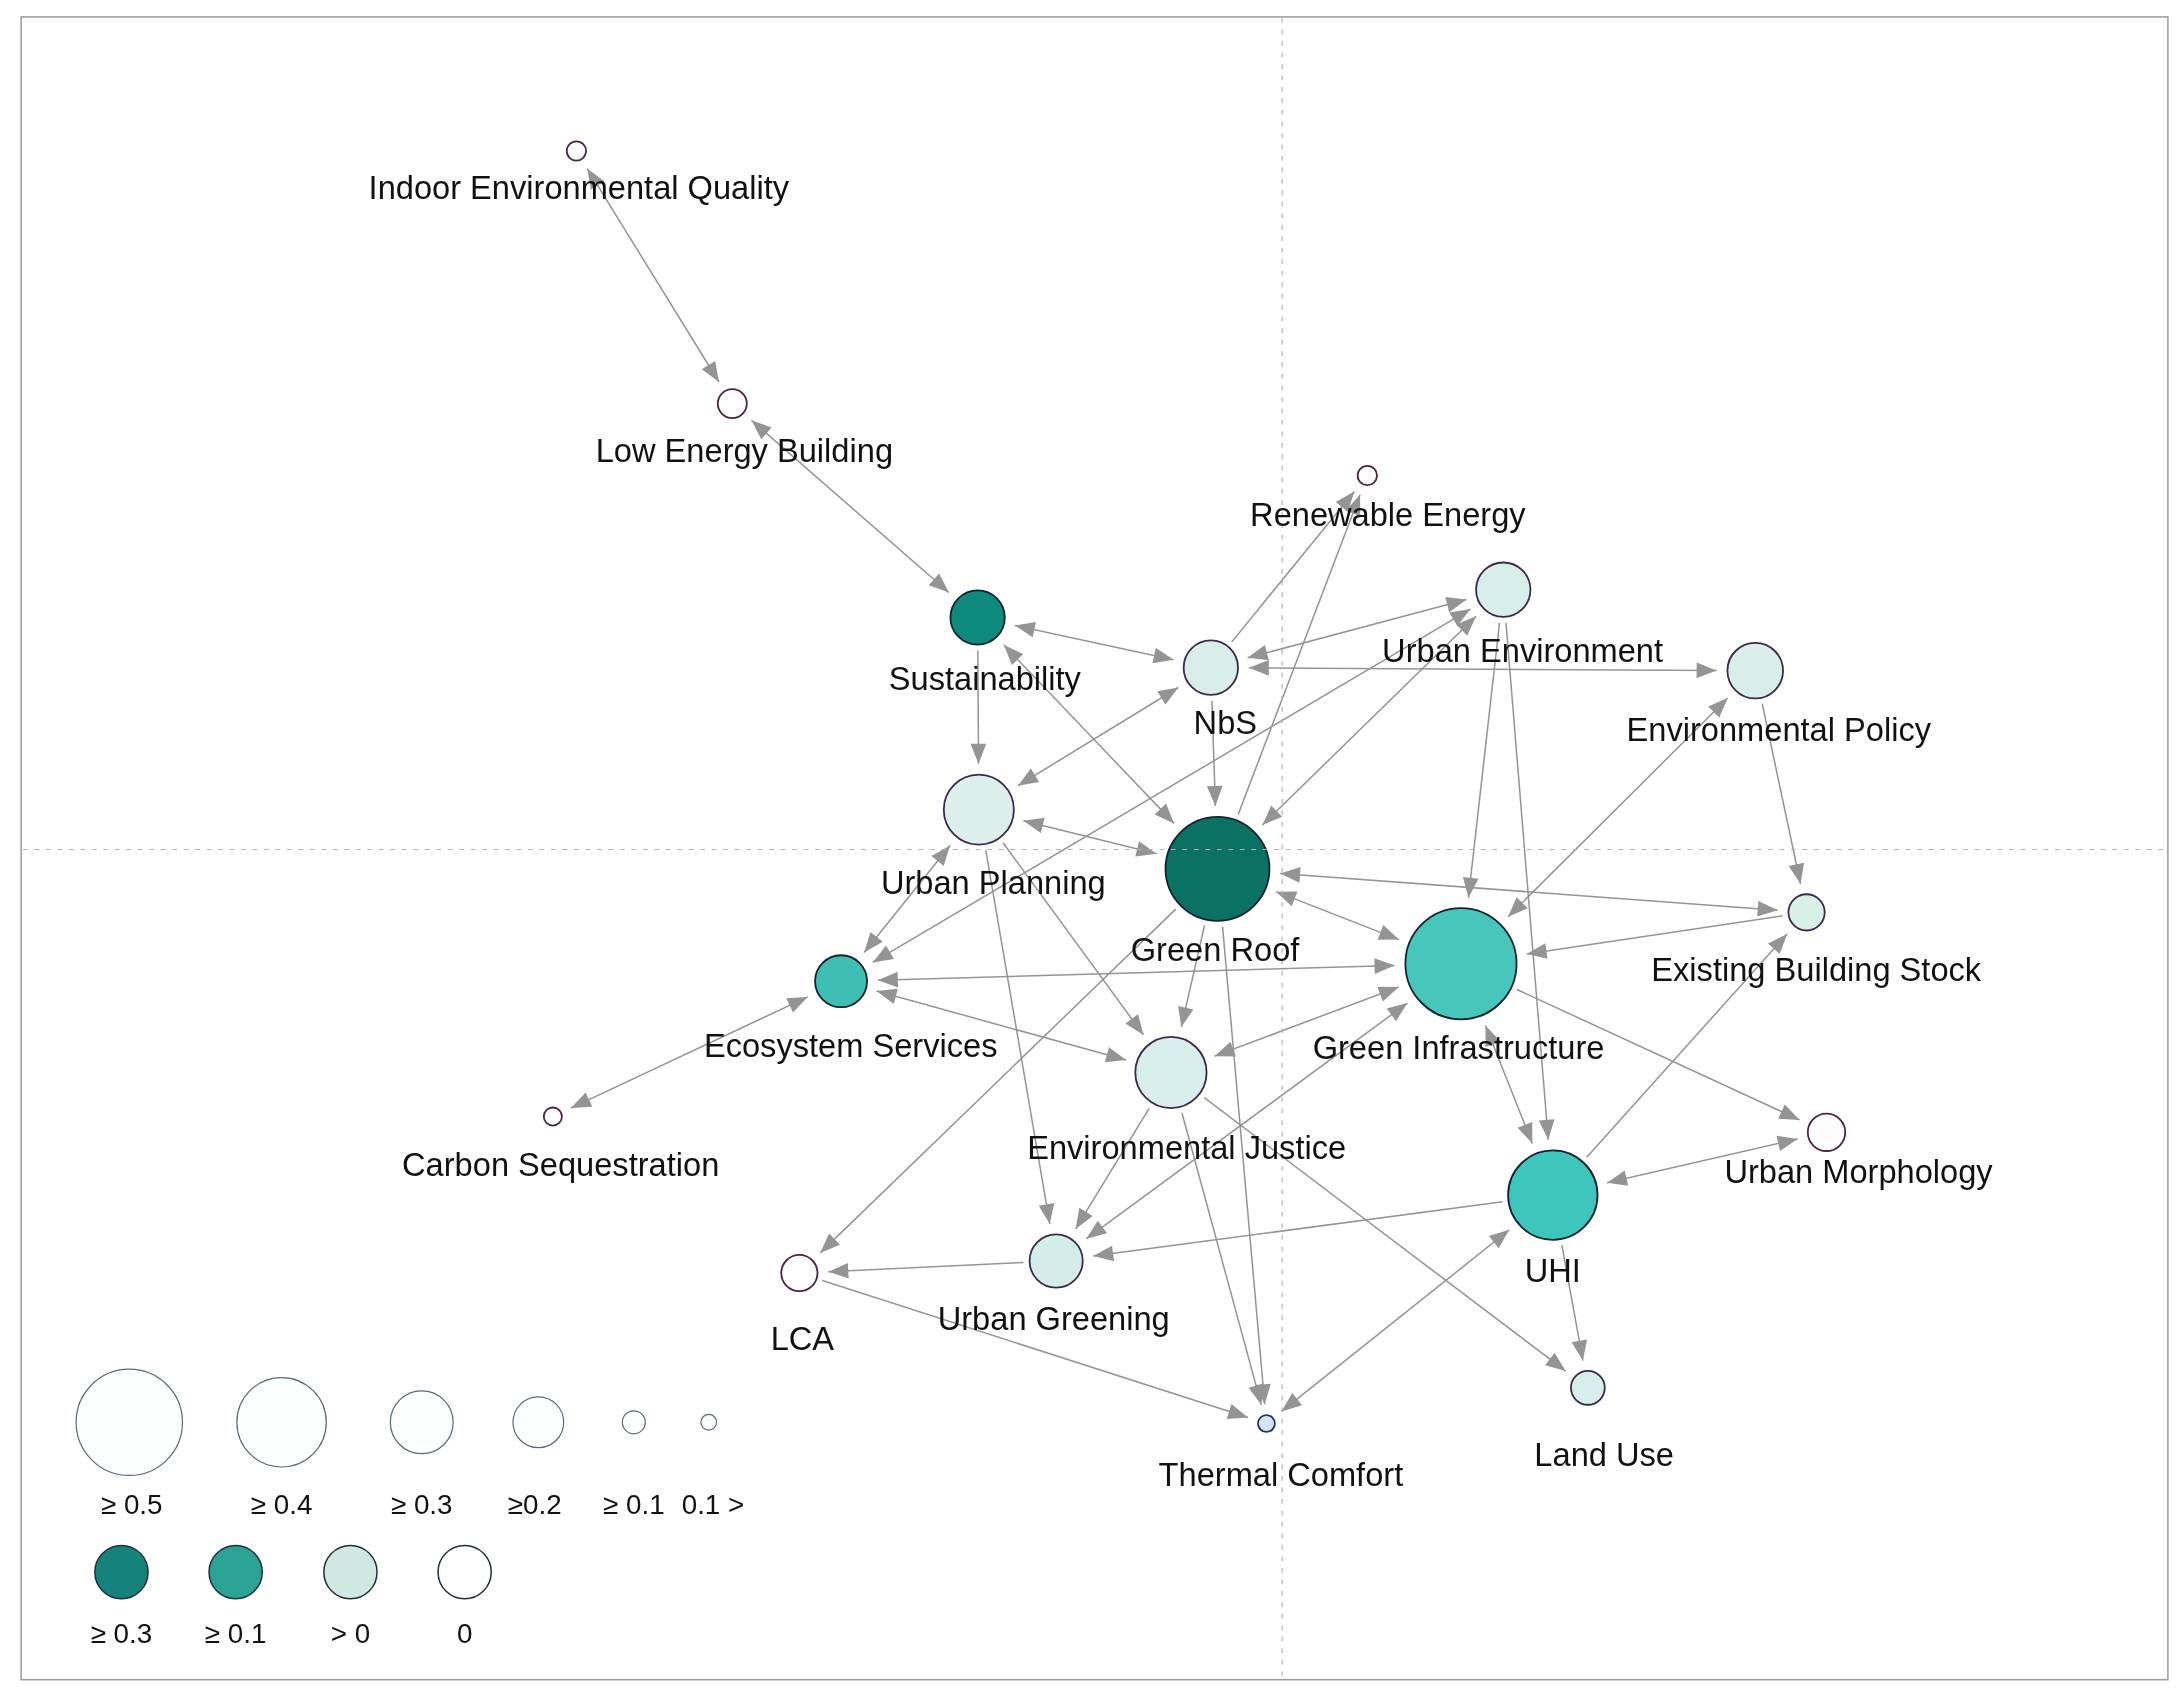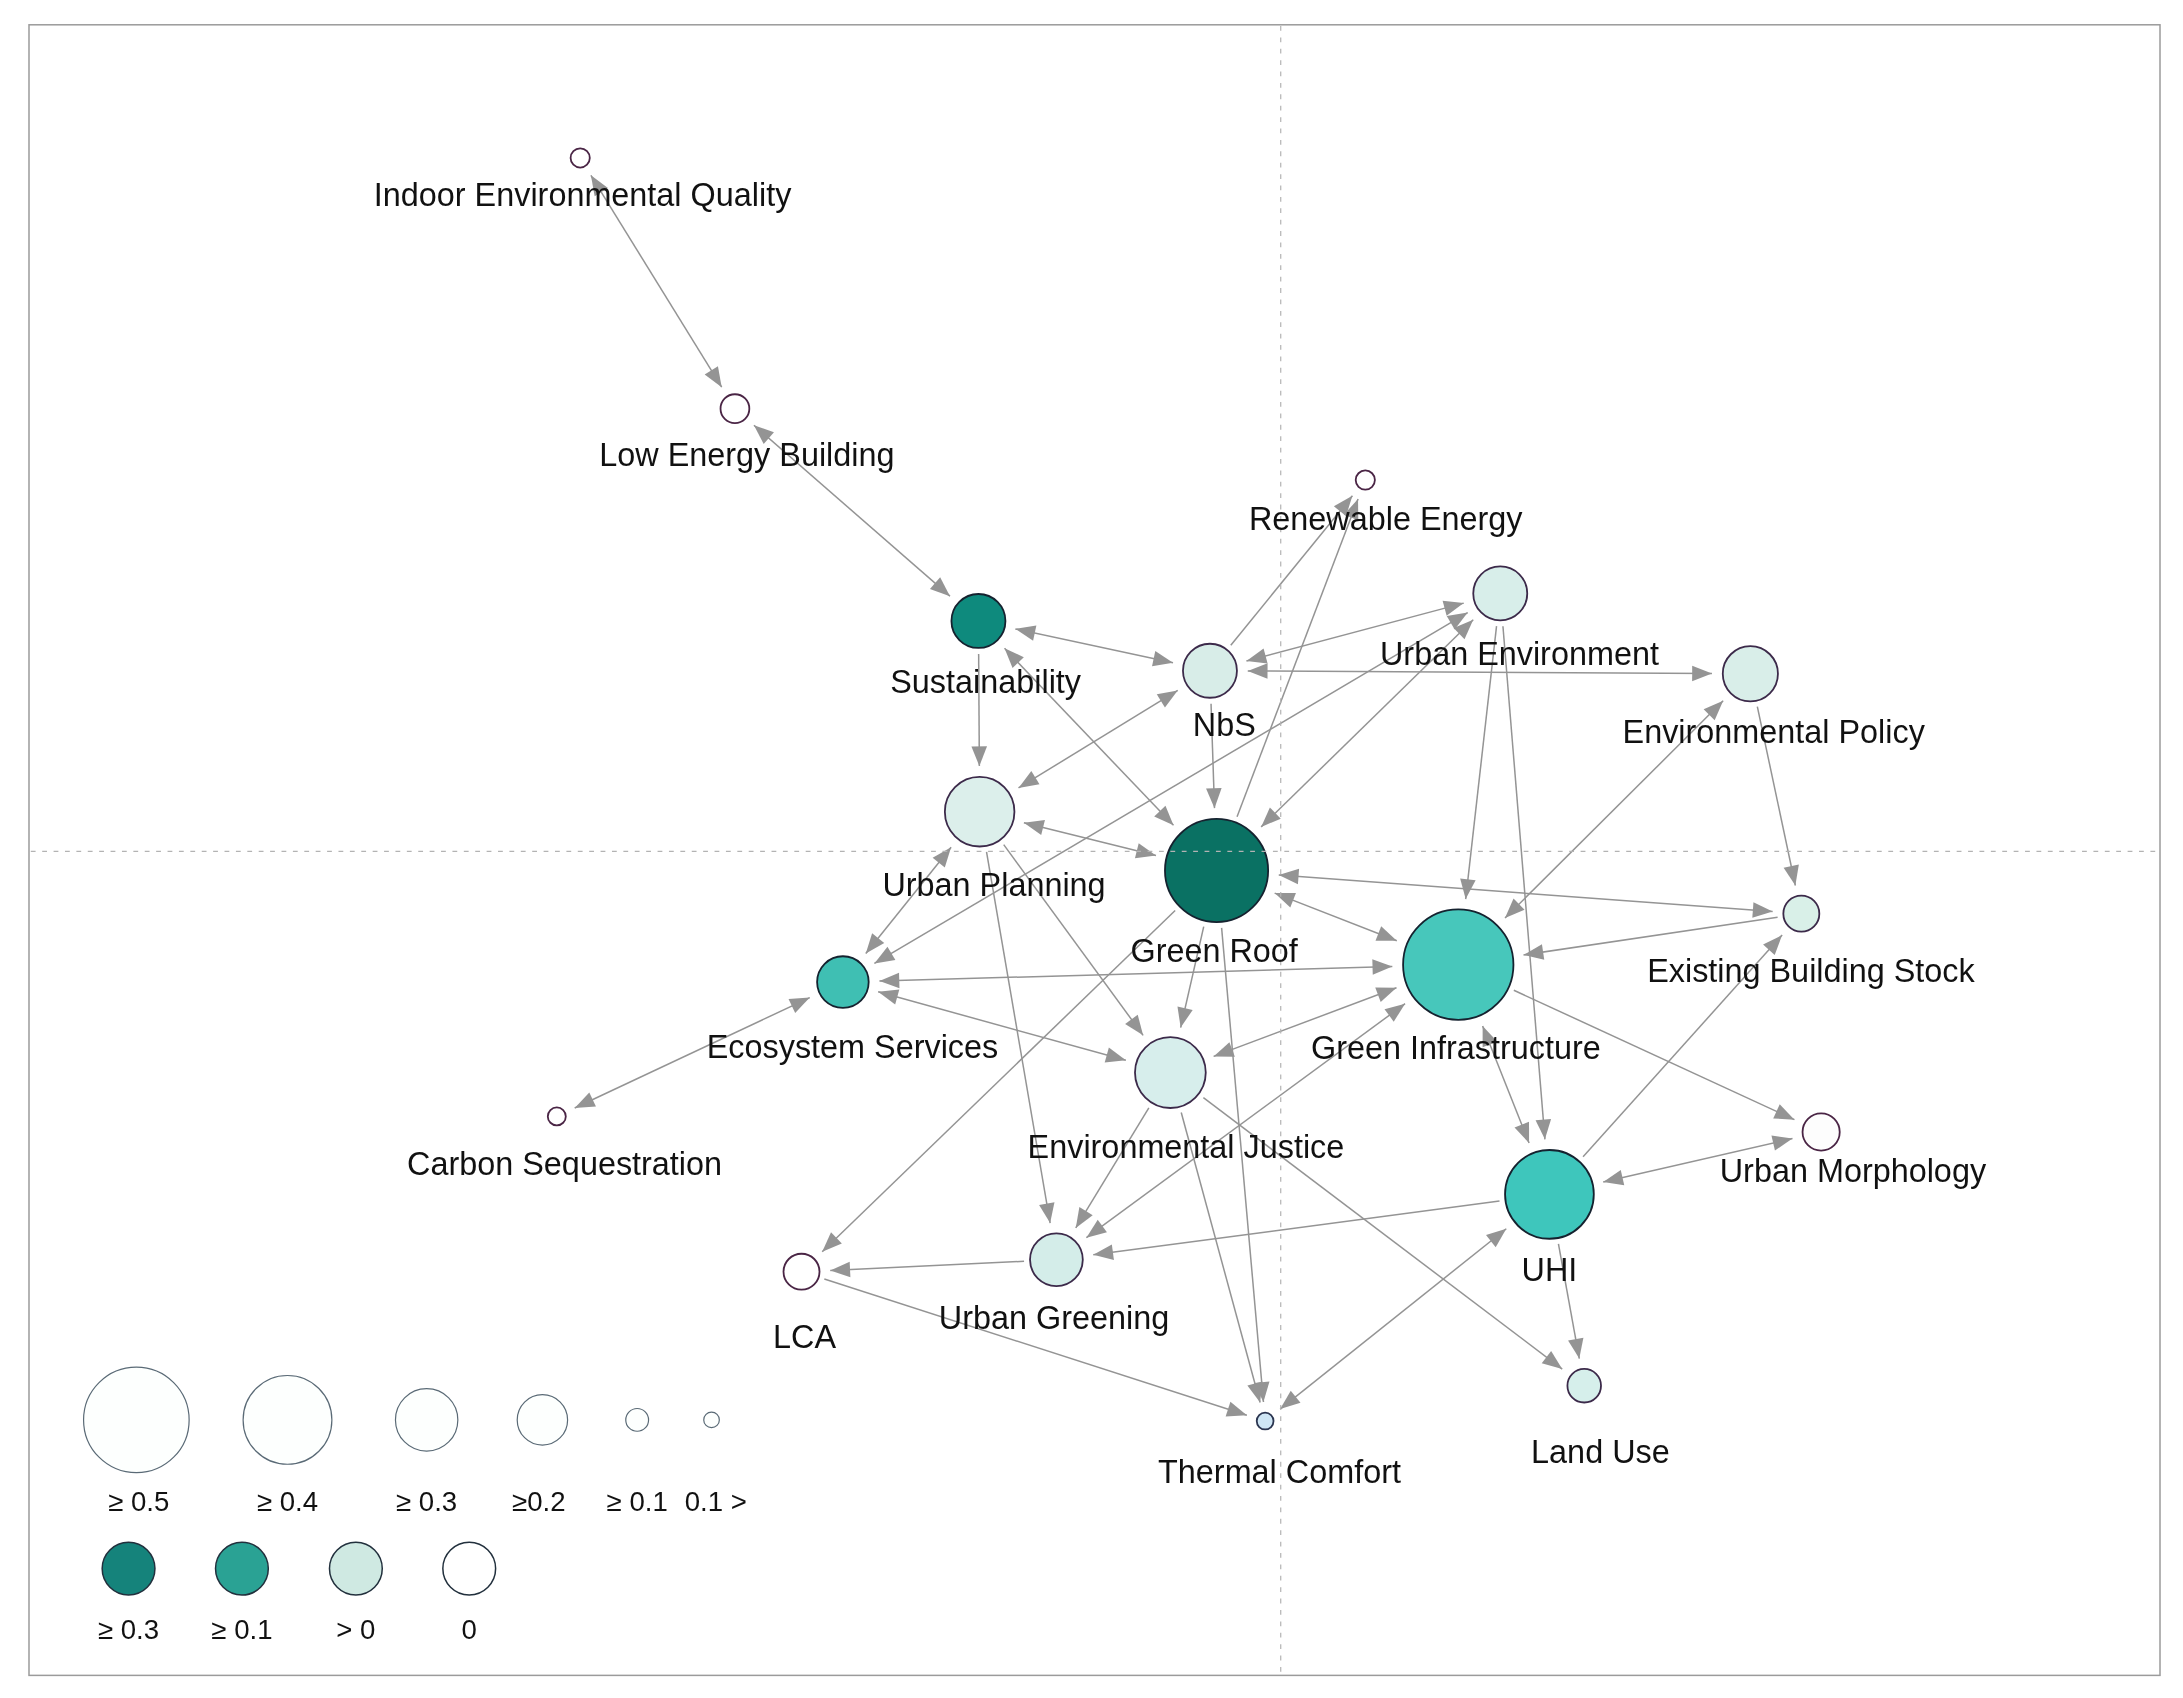--- a/index.html
+++ b/index.html
@@ -4,7 +4,7 @@
 <style>
   html,body{margin:0;padding:0;background:#ffffff;}
   body{font-family:"Liberation Sans",sans-serif;}
-  figure{margin:8px;padding:0;}
+  figure{margin:0;padding:0;}
   svg{display:block;width:100%;height:auto;background:#ffffff;}
   text{font-family:"Liberation Sans",sans-serif;fill:#111111;}
 </style>

